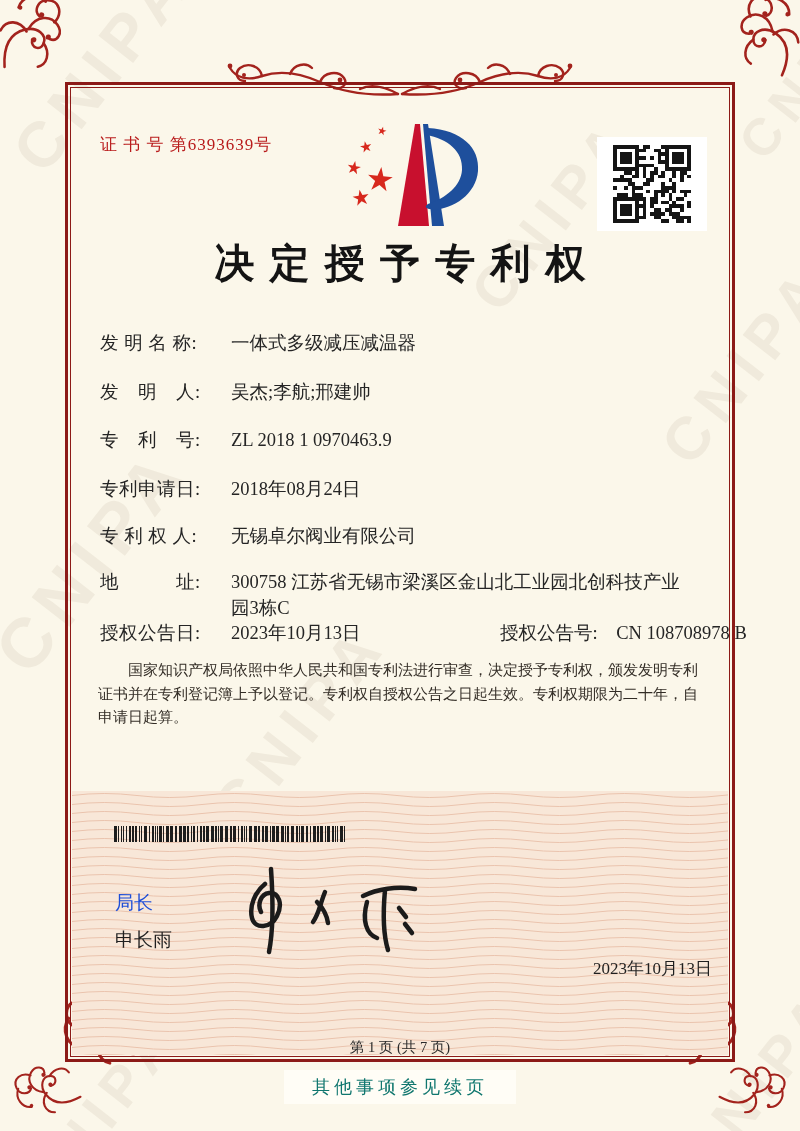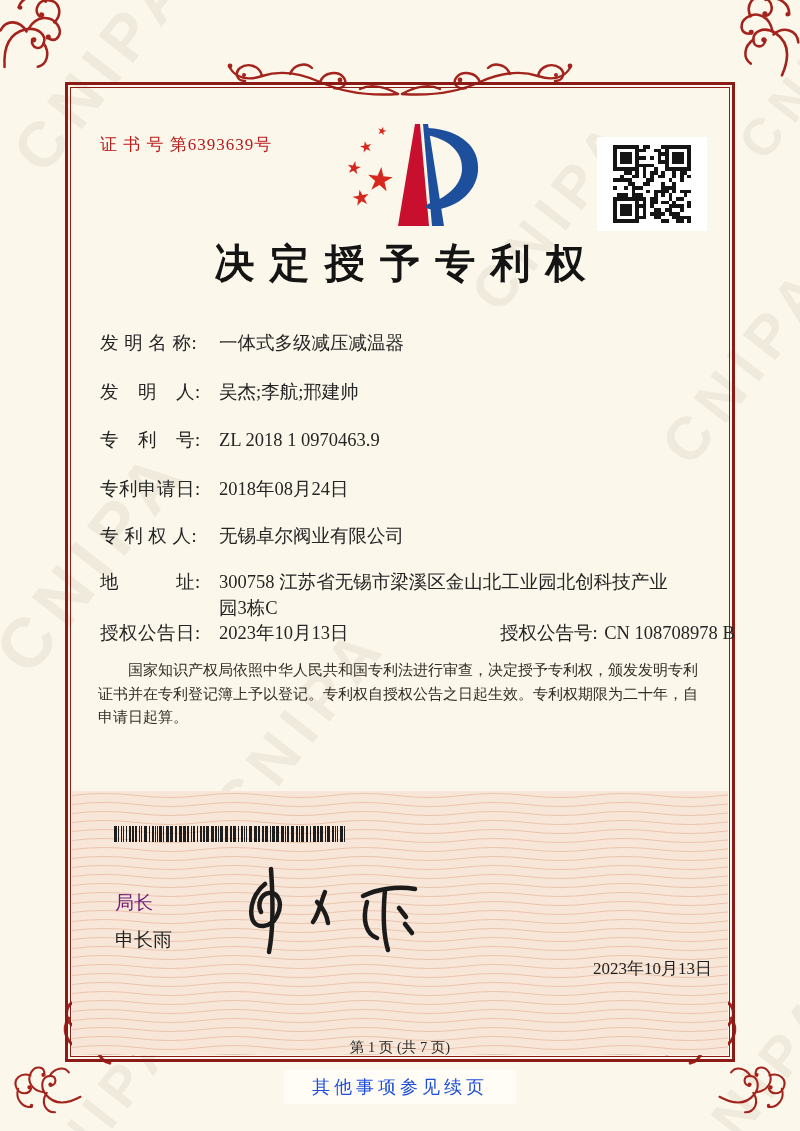--- a/index.html
+++ b/index.html
@@ -43,7 +43,7 @@
   
   .row{position:absolute;left:100px;font-size:18.5px;white-space:nowrap;color:#252525}
   .row .lbl{display:inline-block;min-width:117px;letter-spacing:0.5px}
-  .row .val{margin-left:2px}
+  .row .val{margin-left:14px}
   .row.addr .val{
     display:inline-block;white-space:normal;width:462px;vertical-align:top;line-height:26px;
   }

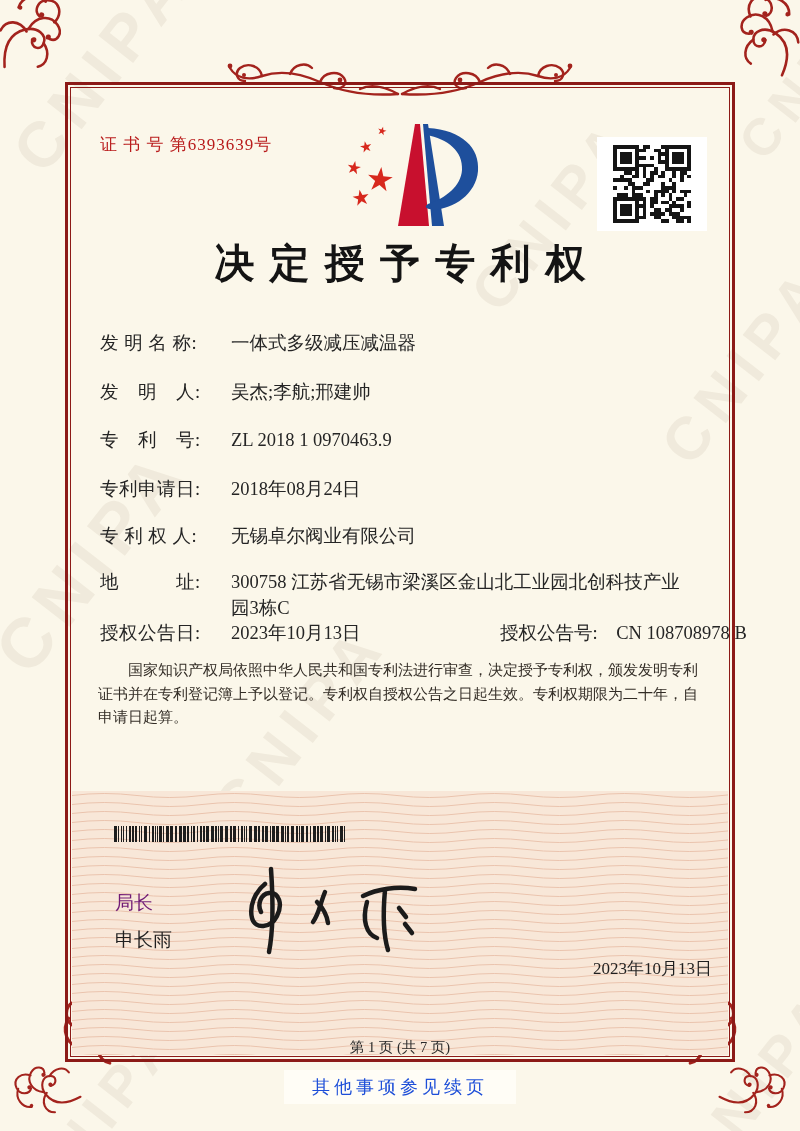--- a/index.html
+++ b/index.html
@@ -55,7 +55,7 @@
   #barcode{position:absolute;left:114px;top:826px;width:238px;height:16px;font-size:0;white-space:nowrap;overflow:hidden}
   #barcode i{display:inline-block;height:100%;background:#1d1d1d;vertical-align:top}
   
-  .signer-role{position:absolute;left:115px;top:890px;font-size:19px;color:#701a75}
+  .signer-role{position:absolute;left:115px;top:890px;font-size:19px;color:#1d4ed8}
   .signer-name{position:absolute;left:115px;top:927px;font-size:19px;color:#1f1f1f}
   .sig{position:absolute;left:225px;top:864px;width:215px;height:92px}
   .issue-date{position:absolute;right:88px;top:957px;font-size:17px;color:#1f1f1f}

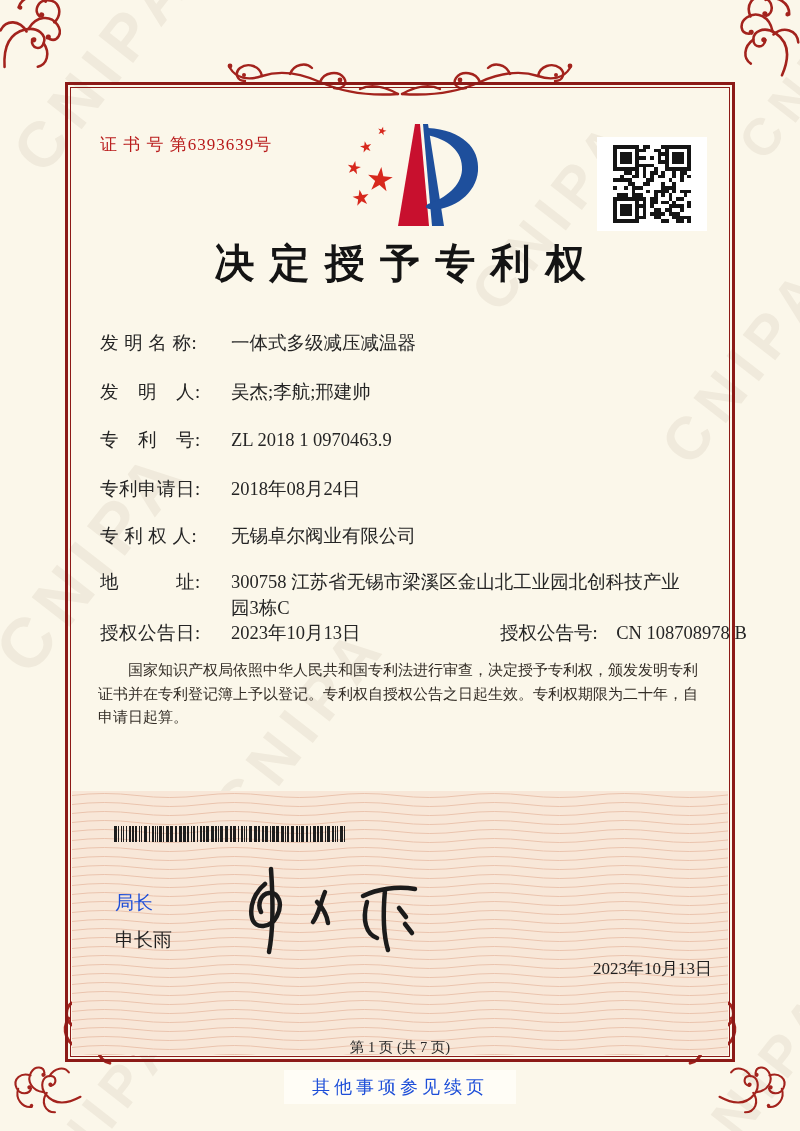--- a/index.html
+++ b/index.html
@@ -62,7 +62,7 @@
   .page-info{position:absolute;left:0;top:1038px;width:100%;text-align:center;font-size:14.5px;color:#2a2a2a}
   .footer-note{
     position:absolute;left:50%;top:1070px;transform:translateX(-50%);
-    background:#fffdf6;padding:5px 28px;font-size:18px;letter-spacing:4px;color:#1d4ed8;
+    background:#fffdf6;padding:5px 28px;font-size:18px;letter-spacing:4px;color:#0f766e;
   }
   .defs{position:absolute;width:0;height:0}
 </style>

